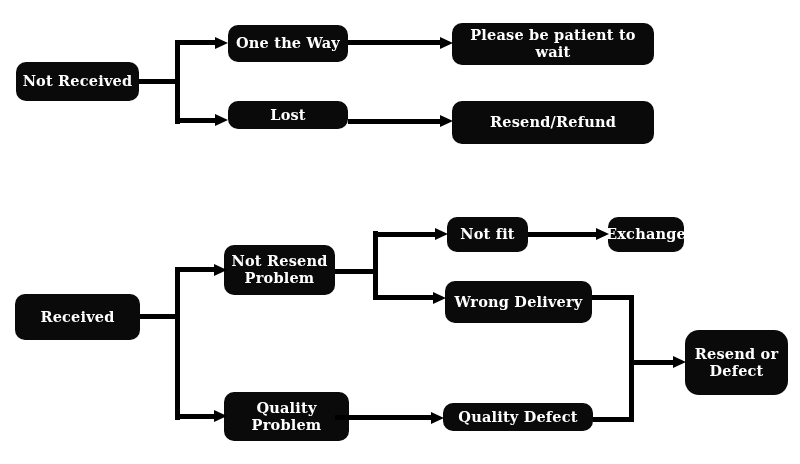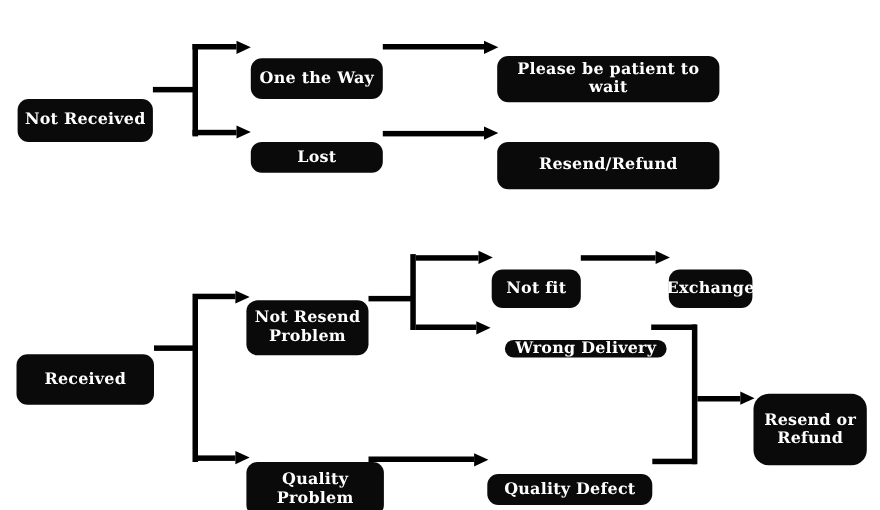--- a/index.html
+++ b/index.html
@@ -30,7 +30,6 @@
     padding: 1px 3px;
     box-sizing: border-box;
     letter-spacing: 0.2px;
-    margin-top: 28px;
   }
   .hline {
     position: absolute;

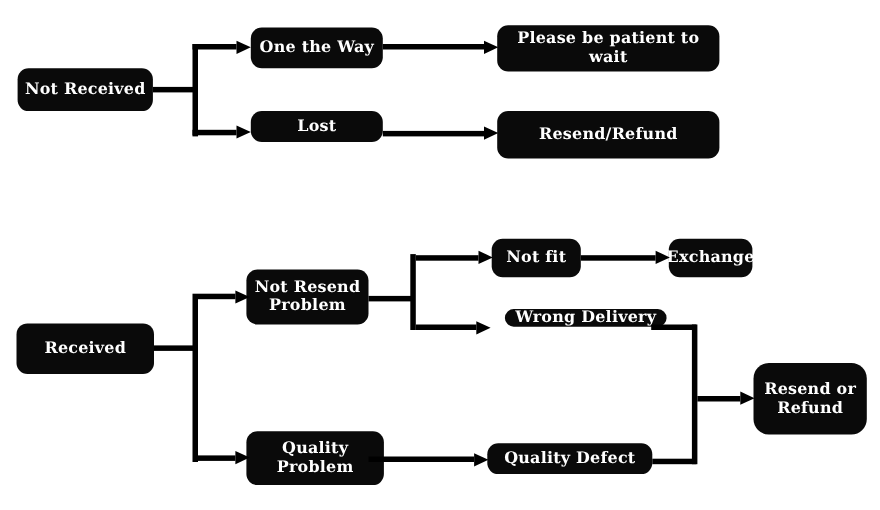--- a/index.html
+++ b/index.html
@@ -87,7 +87,7 @@
 
   <div class="node" style="left:608px;top:217px;width:76px;height:35px">Exchange</div>
 
-  <div class="node" style="left:459px;top:281px;width:147px;height:16px">Wrong Delivery</div>
+  <div class="node" style="left:445px;top:281px;width:147px;height:42px">Wrong Delivery</div>
 
   <div class="node" style="left:443px;top:403px;width:150px;height:28px">Quality Defect</div>
 

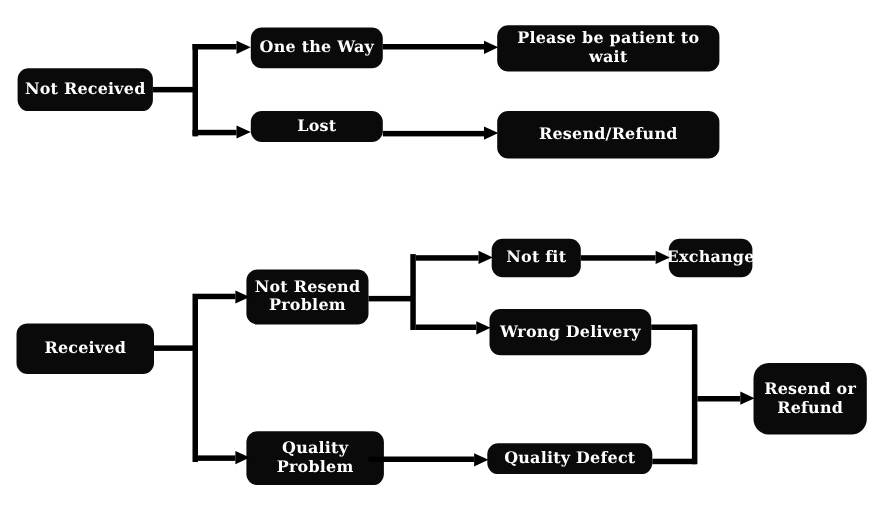--- a/index.html
+++ b/index.html
@@ -91,7 +91,7 @@
 
   <div class="node" style="left:443px;top:403px;width:150px;height:28px">Quality Defect</div>
 
-  <div class="node" style="left:685px;top:330px;width:103px;height:65px;border-radius:14px">Resend or Refund</div>
+  <div class="node" style="left:685px;top:330px;width:103px;height:65px;border-radius:14px">Resend or Defect</div>
 
   <div class="hline" style="left:140px;top:314px;width:40px"></div>
   <div class="vline" style="left:175px;top:267px;height:153px"></div>

